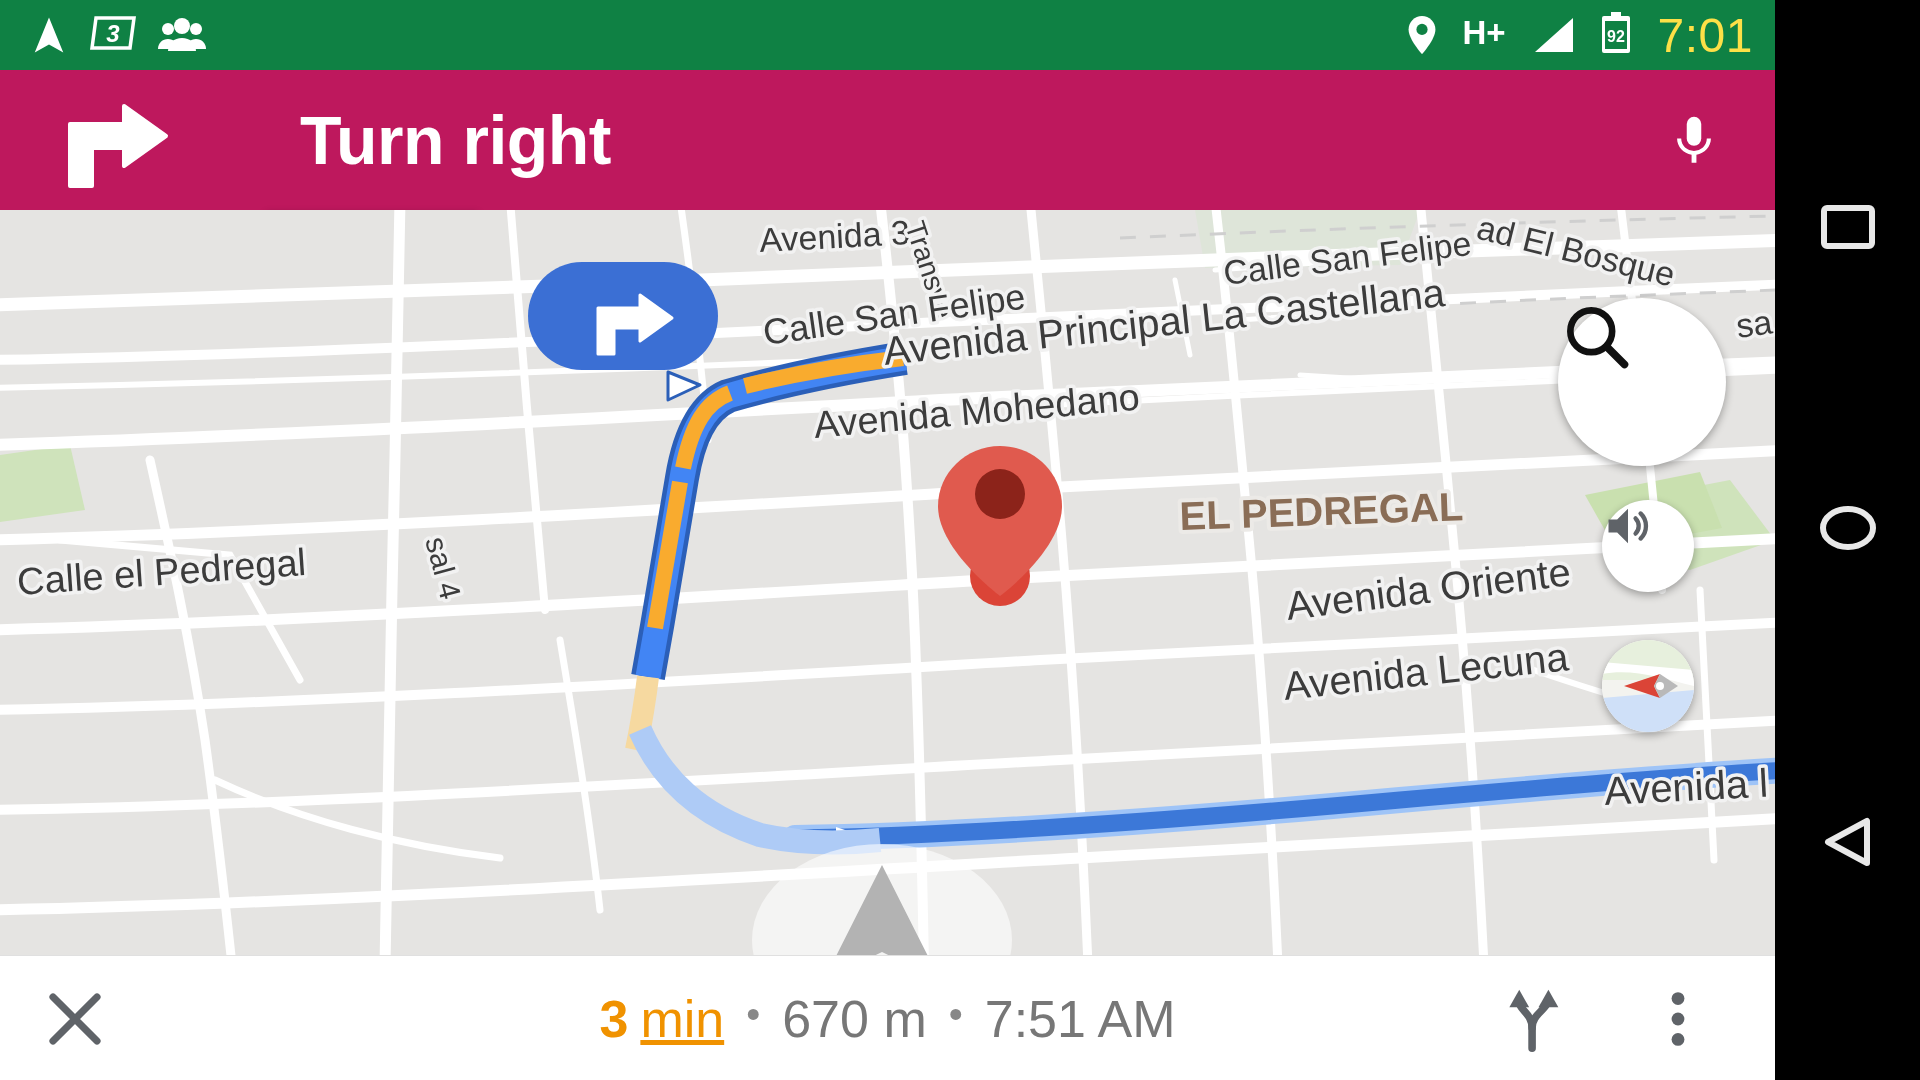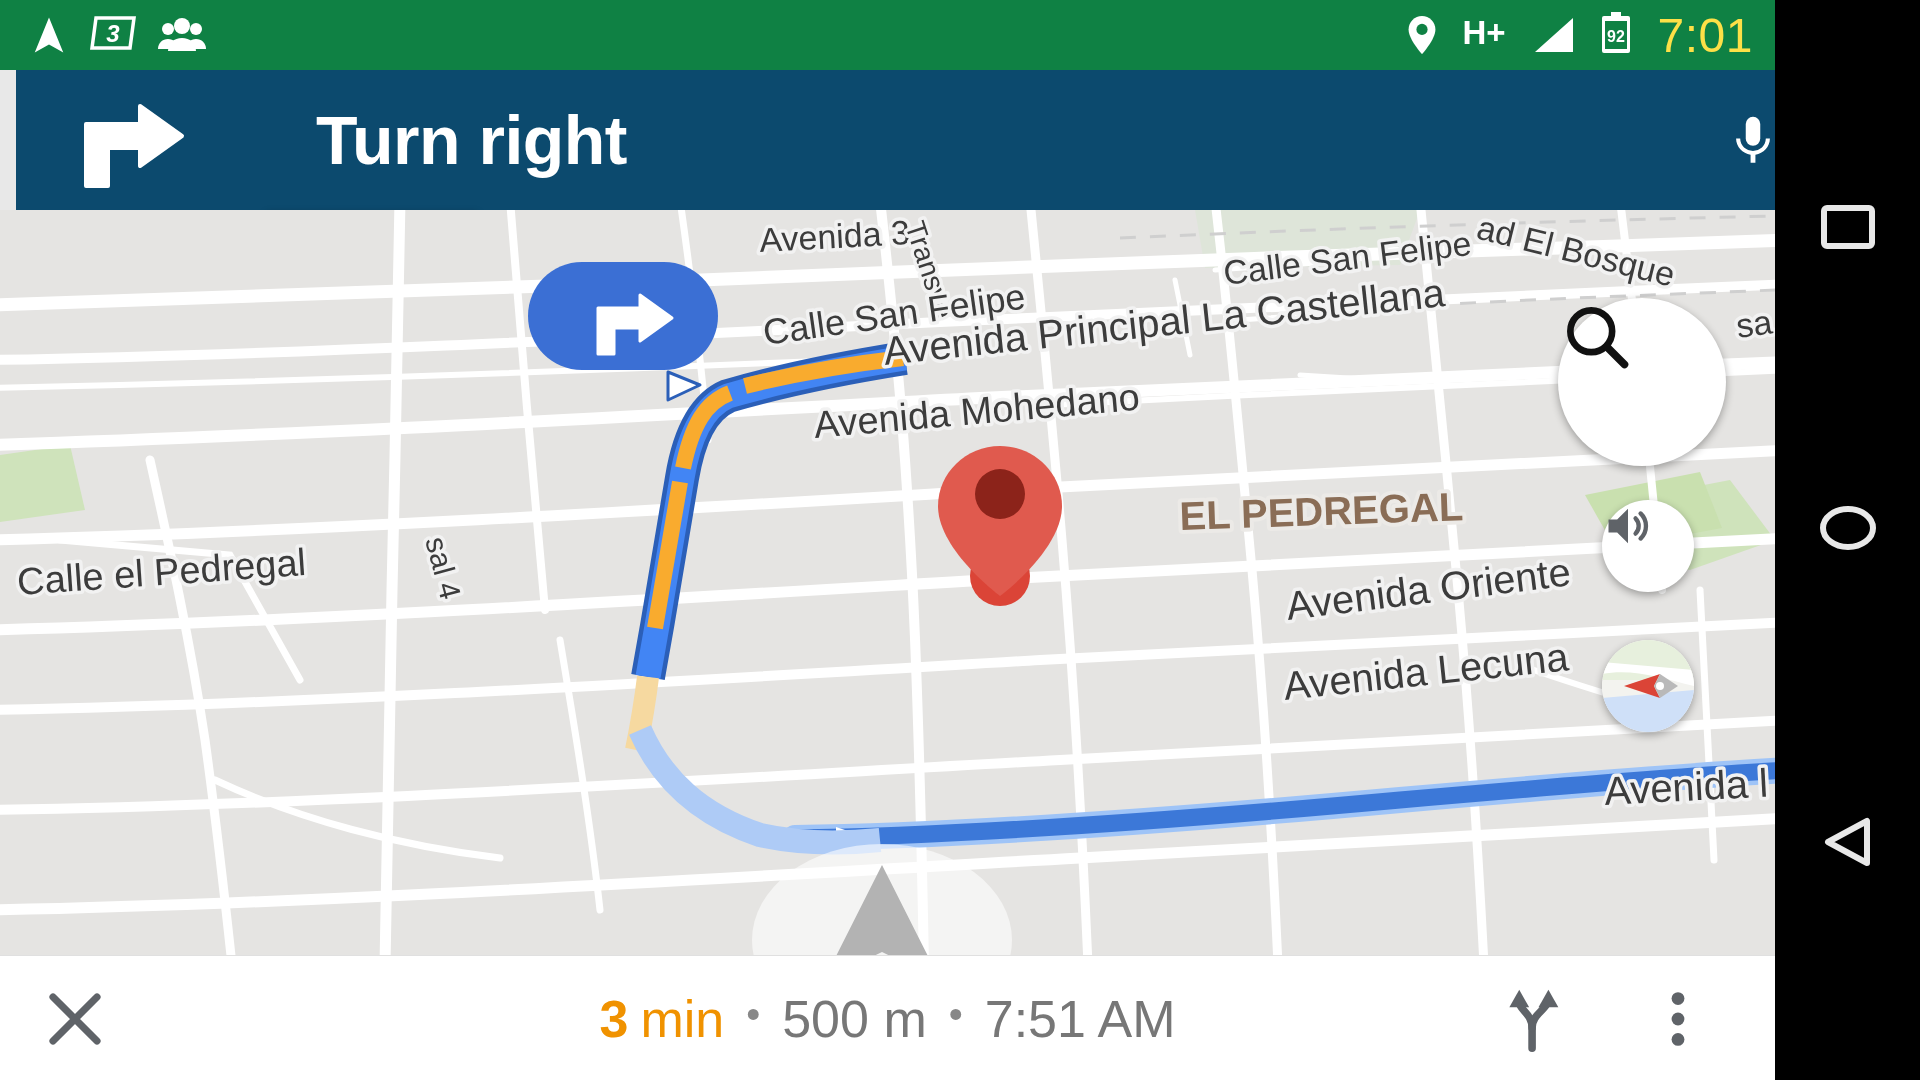--- a/index.html
+++ b/index.html
@@ -18,7 +18,7 @@
   .icon-white{fill:#fff;display:block;}
 
   
-  .navheader{position:absolute;left:16px;top:70px;width:1775px;height:140px;background:#0c4a6e;padding-left:43px;}
+  .navheader{position:absolute;left:0;top:70px;width:1775px;height:140px;background:#be185d;}
   .nav-arrow{position:absolute;left:62px;top:28px;width:110px;height:90px;}
   .nav-title{position:absolute;left:300px;top:0;height:140px;display:flex;align-items:center;
              color:#fff;font-size:68px;font-weight:bold;letter-spacing:-.5px;}

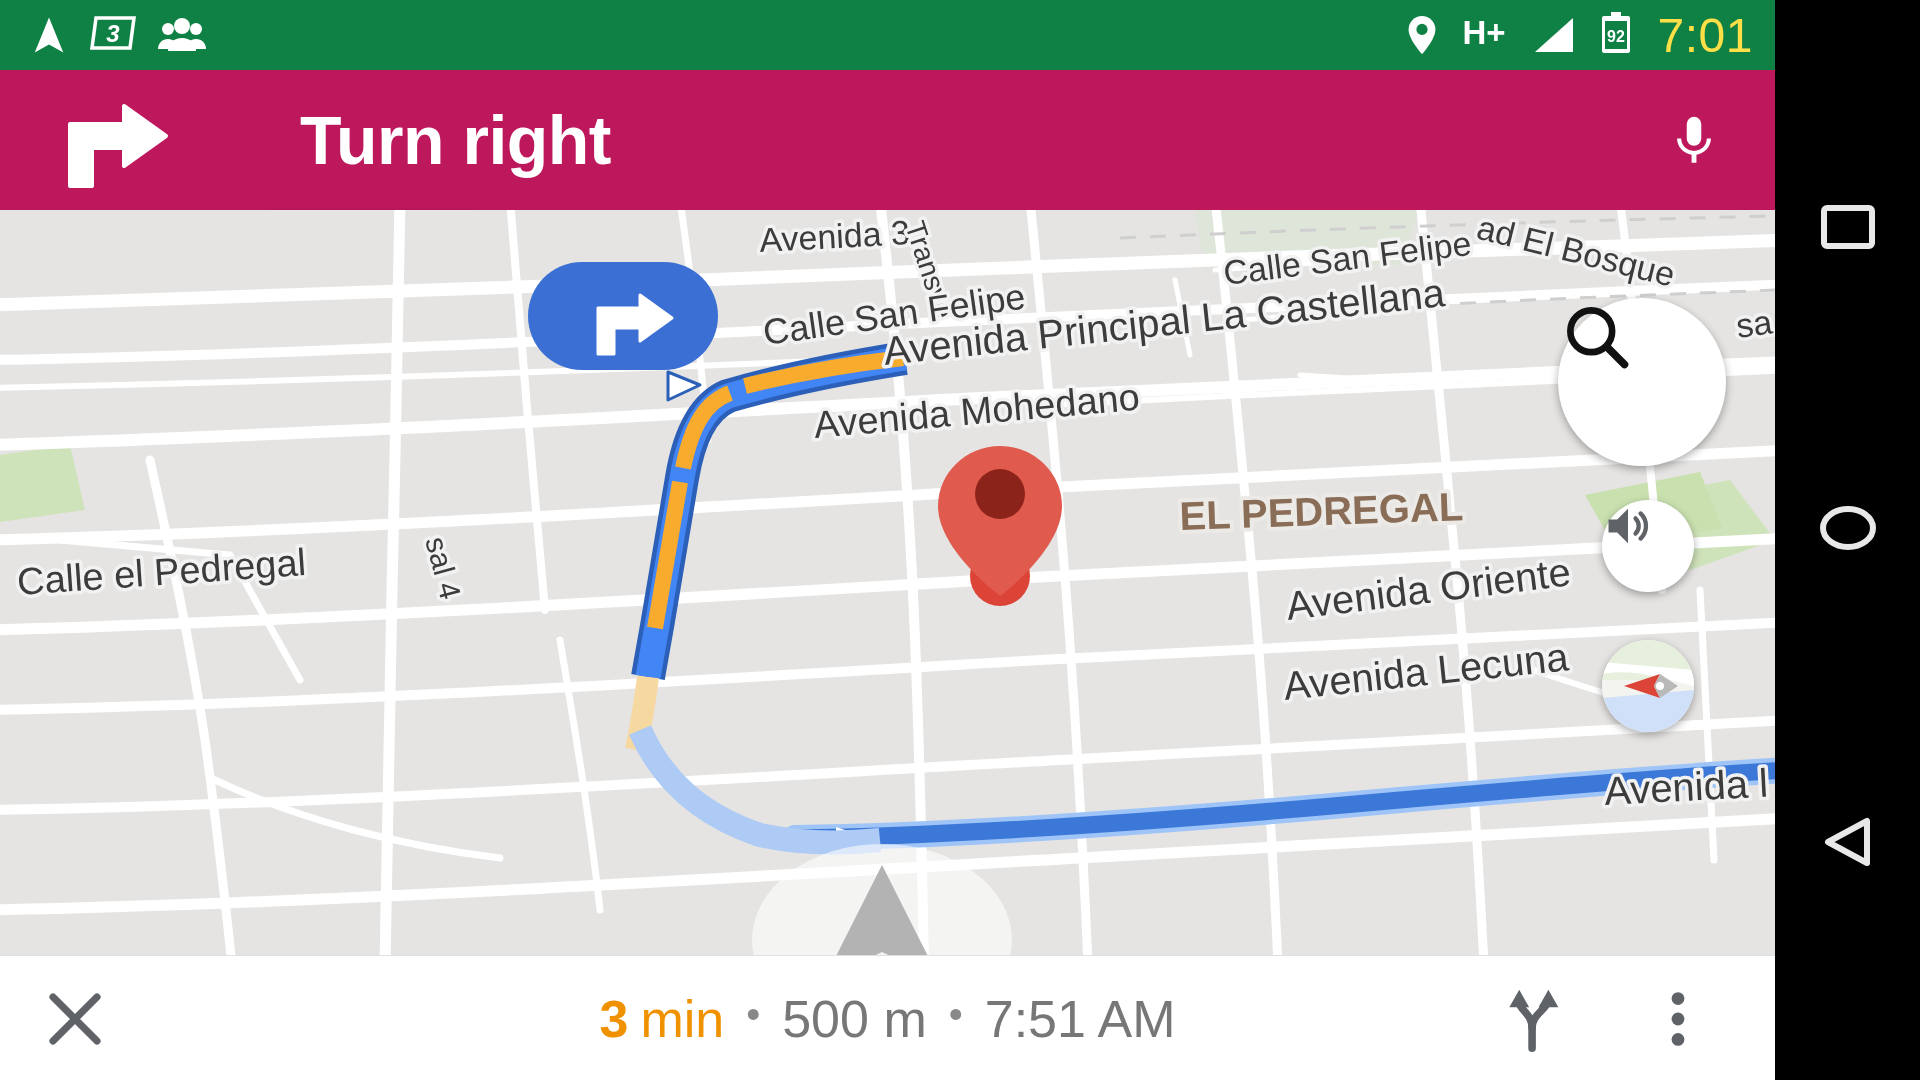--- a/index.html
+++ b/index.html
@@ -52,7 +52,7 @@
   .bb-eta{position:absolute;left:0;top:0;width:1775px;height:125px;
           display:flex;align-items:center;justify-content:center;gap:22px;pointer-events:none;}
   .eta-time{color:#F09200;font-size:52px;font-weight:bold;}
-  .eta-min{color:#F09200;font-size:52px;font-weight:400;margin-left:-10px;}
+  .eta-min{color:#F09200;font-size:52px;font-weight:400;margin-left:-10px;text-decoration:underline;}
   .eta-dot{color:#888;font-size:40px;position:relative;top:-4px;}
   .eta-dist{color:#777;font-size:52px;font-weight:400;}
   .eta-arrive{color:#777;font-size:52px;font-weight:400;}

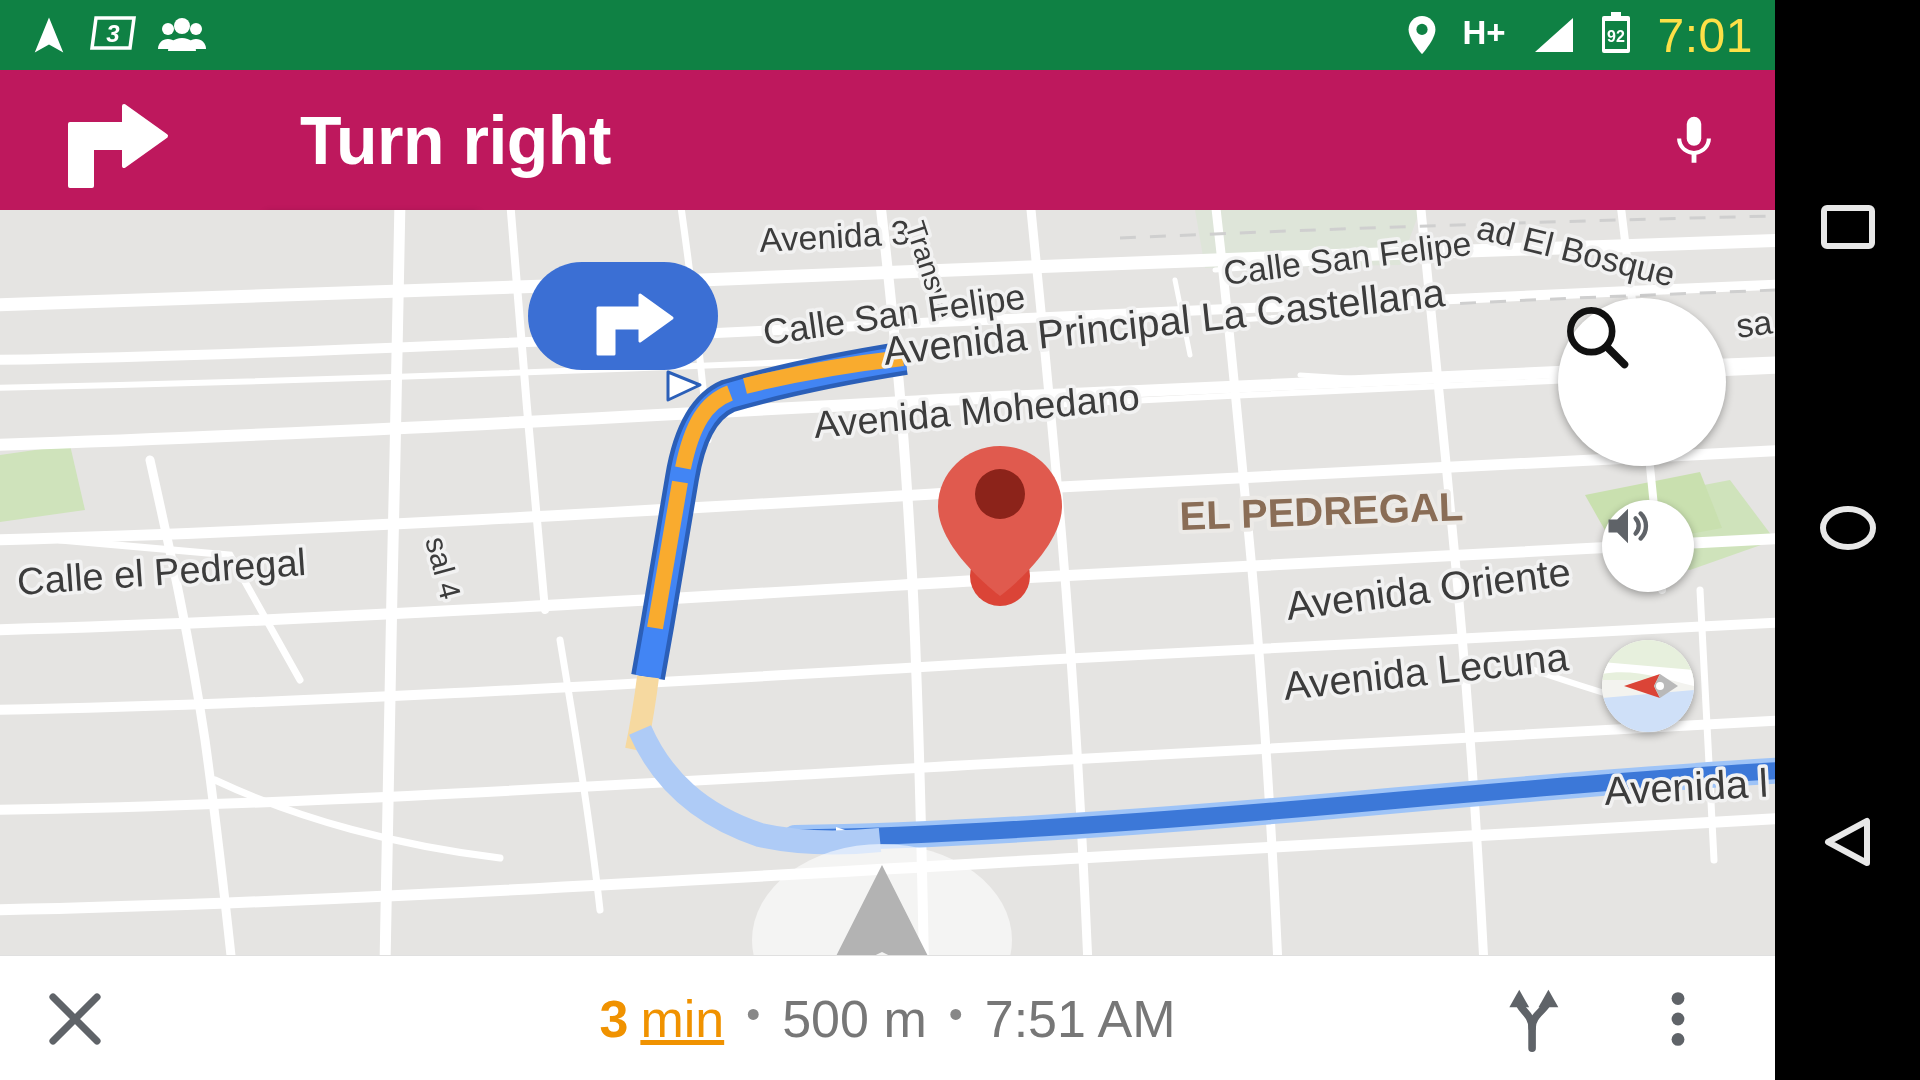--- a/index.html
+++ b/index.html
@@ -304,7 +304,7 @@
         <span class="eta-time">3</span>
         <span class="eta-min">min</span>
         <span class="eta-dot">•</span>
-        <span class="eta-dist">500 m</span>
+        <span class="eta-dist">670 m</span>
         <span class="eta-dot">•</span>
         <span class="eta-arrive">7:51 AM</span>
       </div>

